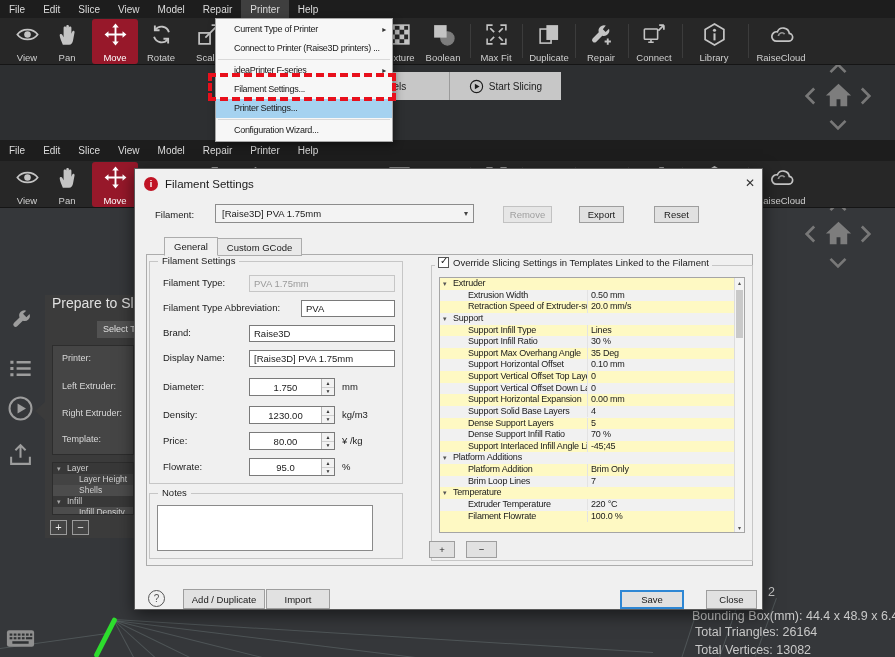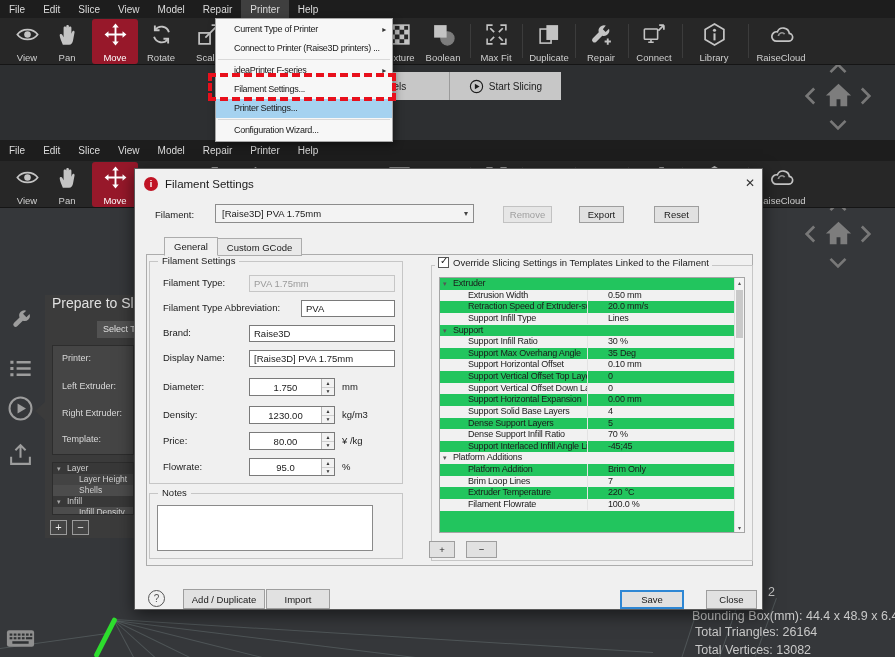--- a/index.html
+++ b/index.html
@@ -99,7 +99,7 @@
   #override-cb span { position:absolute; left:1px; top:-3px; font-size:10px; color:#222; }
   
   #settings-table { position:absolute; left:304px; top:108px; width:306px; height:256px;
-    border:1px solid #a5a5a5; background:#22c55e; overflow:hidden; }
+    border:1px solid #a5a5a5; background:#fef9c3; overflow:hidden; }
   .st-row { height:11.64px; line-height:11.6px; font-size:9px; letter-spacing:-0.2px; color:#1a1a1a;
     position:relative; white-space:nowrap; }
   .st-row:nth-child(even) { background:#f1f1f1; }

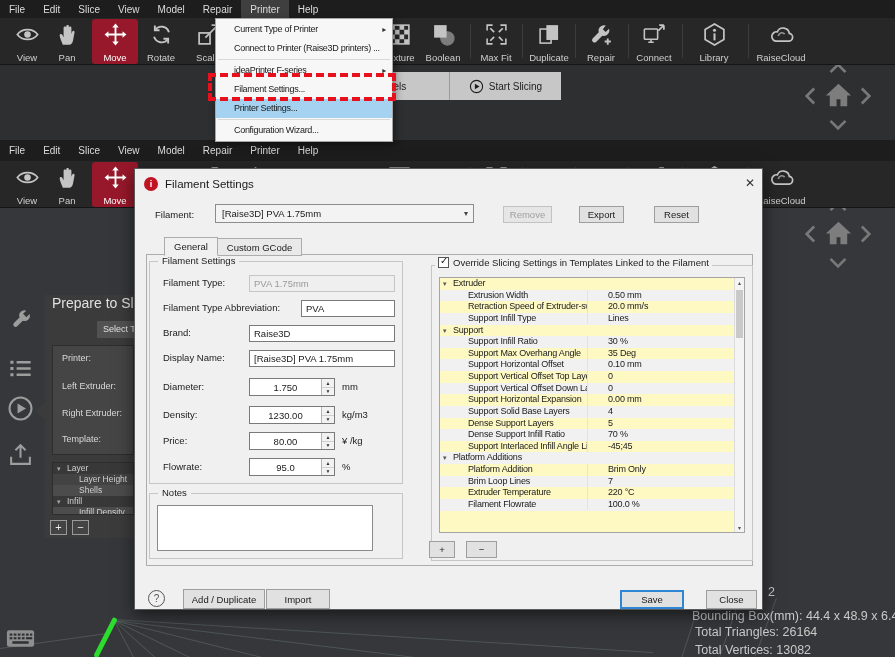--- a/index.html
+++ b/index.html
@@ -107,7 +107,7 @@
   .st-name.item { padding-left:28px; }
   .st-name.group { padding-left:13px; }
   .st-garrow { position:absolute; left:3px; top:0; font-size:7px; color:#555; }
-  .st-val { position:absolute; left:147px; top:0; right:10px; padding-left:20px; border-left:1px solid #e3e3e3; }
+  .st-val { position:absolute; left:147px; top:0; right:10px; padding-left:3px; border-left:1px solid #e3e3e3; }
   #st-scroll { position:absolute; right:0; top:0; width:10px; height:100%; background:#f4f4f4; border-left:1px solid #dcdcdc; }
   #st-scroll .sarr { position:absolute; left:0; width:100%; text-align:center; font-size:6px; color:#555; }
   #st-scroll .thumb { position:absolute; left:1px; width:7px; top:12px; height:48px; background:#c9c9c9; }

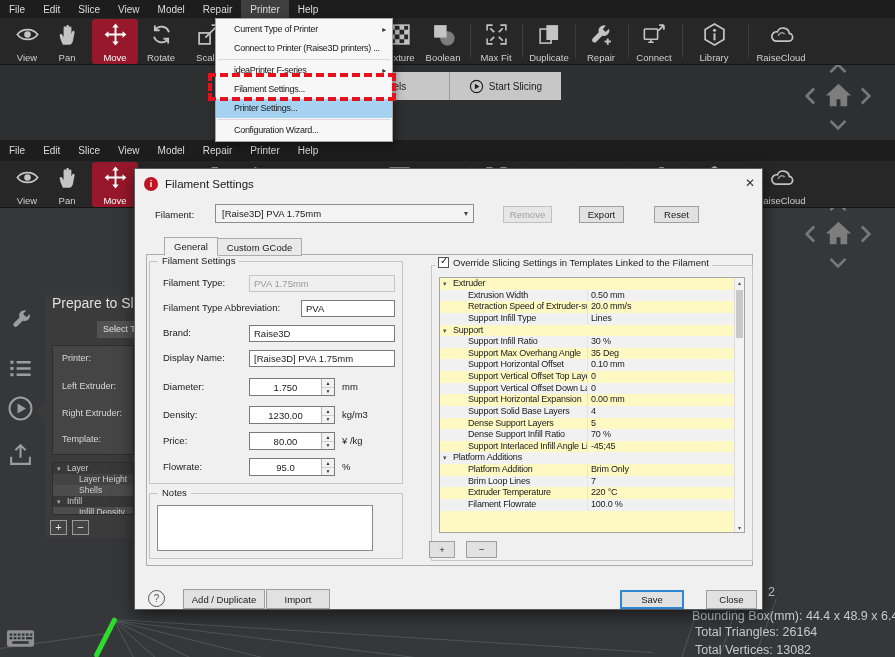--- a/index.html
+++ b/index.html
@@ -623,12 +623,12 @@
         <div class="st-val">20.0 mm/s</div>
       </div>
       <div class="st-row">
+        <span class="st-garrow">▾</span>
+        <div class="st-name group">Support</div>
+      </div>
+      <div class="st-row">
         <div class="st-name item">Support Infill Type</div>
         <div class="st-val">Lines</div>
-      </div>
-      <div class="st-row">
-        <span class="st-garrow">▾</span>
-        <div class="st-name group">Support</div>
       </div>
       <div class="st-row">
         <div class="st-name item">Support Infill Ratio</div>

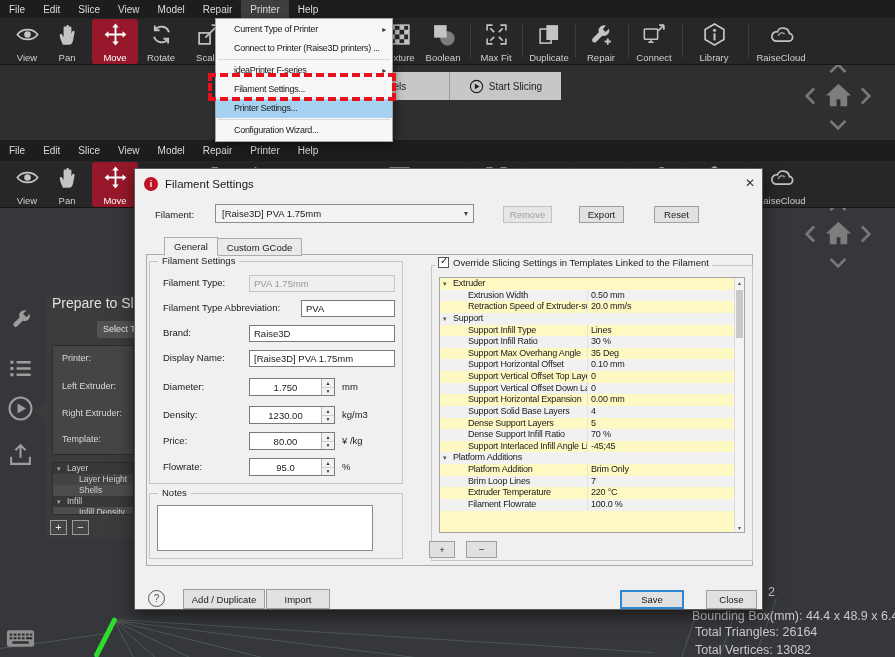--- a/index.html
+++ b/index.html
@@ -683,6 +683,10 @@
         <div class="st-val">7</div>
       </div>
       <div class="st-row">
+        <span class="st-garrow">▾</span>
+        <div class="st-name group">Temperature</div>
+      </div>
+      <div class="st-row">
         <div class="st-name item">Extruder Temperature</div>
         <div class="st-val">220 °C</div>
       </div>

